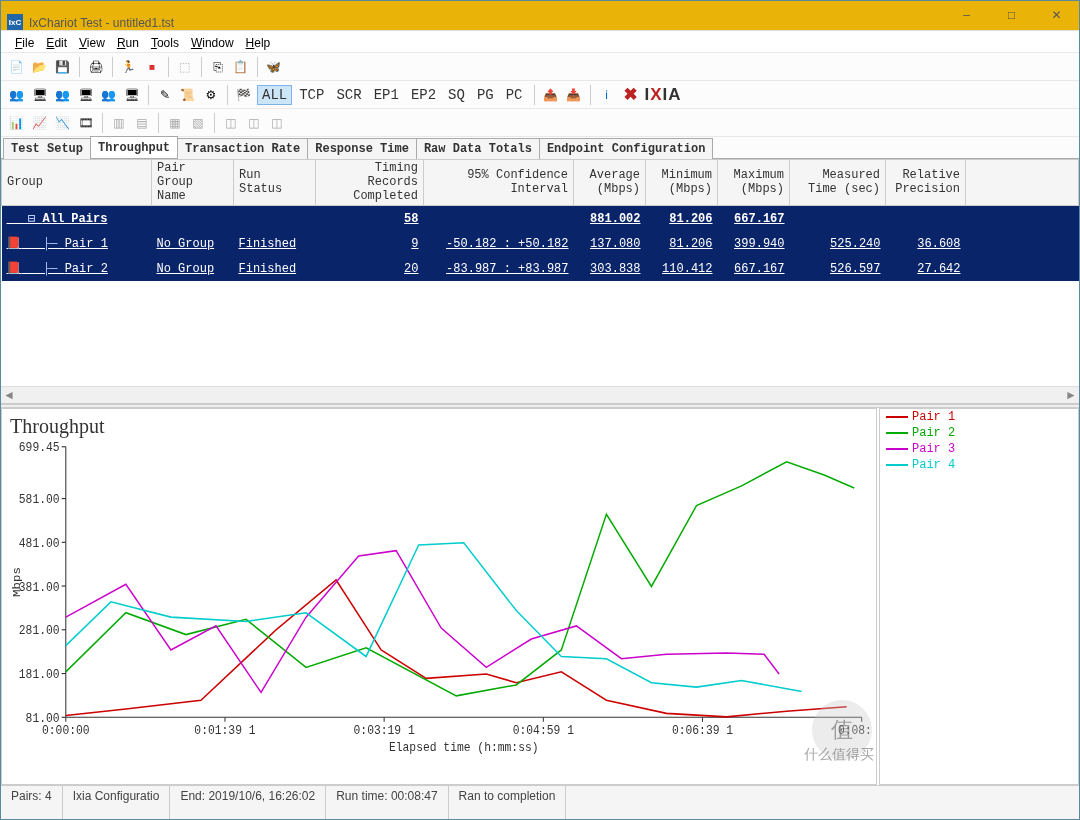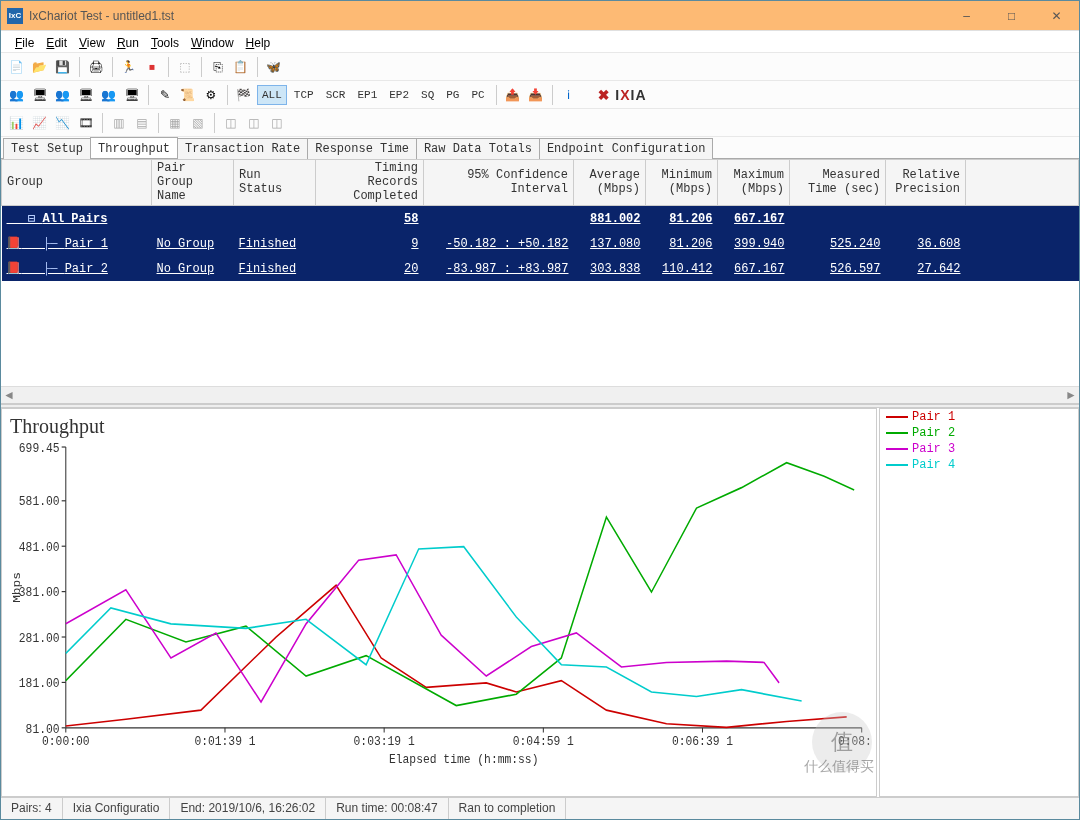--- a/index.html
+++ b/index.html
@@ -5,7 +5,7 @@
   * { box-sizing: border-box; }
   html, body { margin:0; padding:0; font-family: "Segoe UI", Tahoma, sans-serif; font-size:12px; color:#000; background:#fff; height:820px; width:1080px; overflow:hidden;}
   .window { width:1080px; height:820px; border:1px solid #5a8a9e; display:flex; flex-direction:column; background:#fff;}
-  .titlebar { height:30px; background:#fdba74; display:flex; align-items:center; border-bottom:1px solid #e0e0e0;}
+  .titlebar { height:30px; background:#eab308; display:flex; align-items:flex-end; border-bottom:1px solid #e0e0e0;}
   .titlebar .app-icon { width:16px; height:16px; background:#2266aa; margin:0 6px; display:inline-flex; align-items:center; justify-content:center; color:#fff; font-size:8px; font-weight:bold;}
   .titlebar .title { flex:1; color:#555; font-size:12px;}
   .winbtn { width:45px; height:30px; display:flex; align-items:center; justify-content:center; color:#555;}

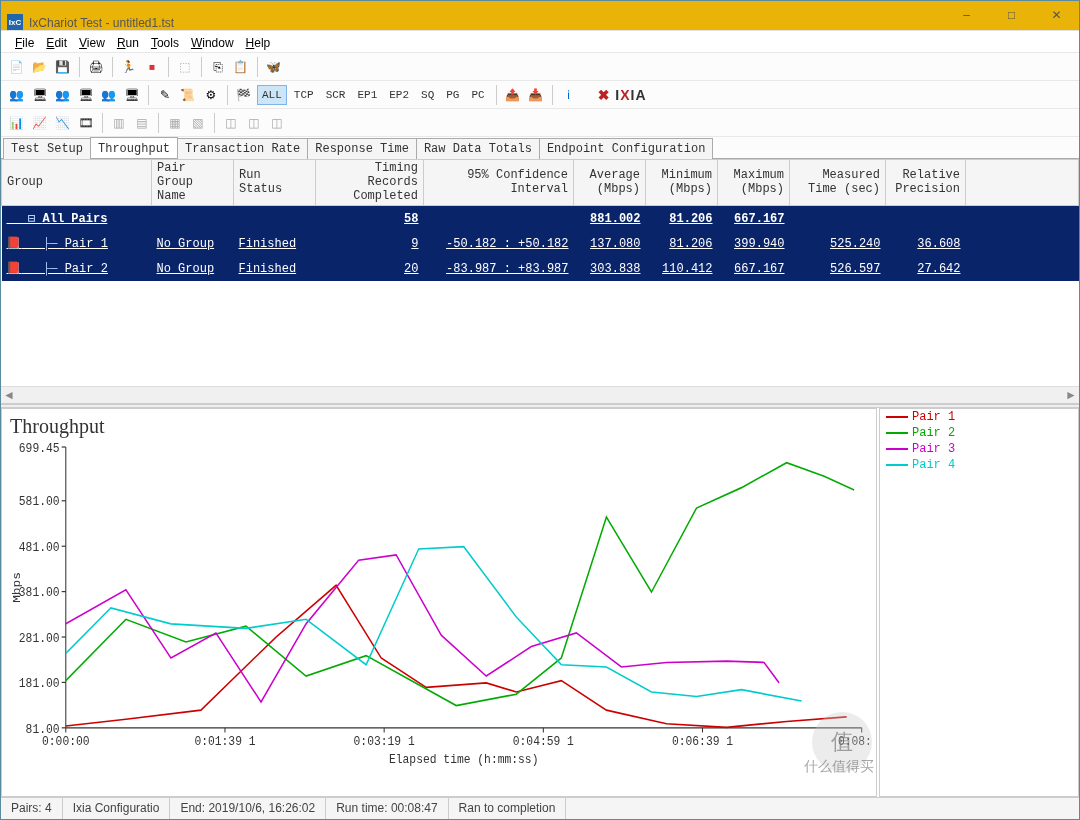--- a/index.html
+++ b/index.html
@@ -16,7 +16,7 @@
   .tb { width:20px; height:20px; display:flex; align-items:center; justify-content:center; border:1px solid transparent; font-size:12px;}
   .tb.dis { opacity:.35;}
   .sep { width:1px; height:20px; background:#ccc; margin:0 3px;}
-  .txtbtn { height:20px; padding:0 4px; display:flex; align-items:center; font-family:"Courier New",monospace; font-size:11px; color:#333; border:1px solid transparent;}
+  .txtbtn { height:20px; padding:0 4px; display:flex; align-items:center; font-family:"Courier New",monospace; font-size:14px; color:#333; border:1px solid transparent;}
   .txtbtn.active { border:1px solid #7eb4ea; background:#cde6f7;}
   .logo-ixia { font-weight:bold; font-size:14px; letter-spacing:1px; color:#333; margin-left:16px;}
   .logo-ixia .x { color:#b22;}

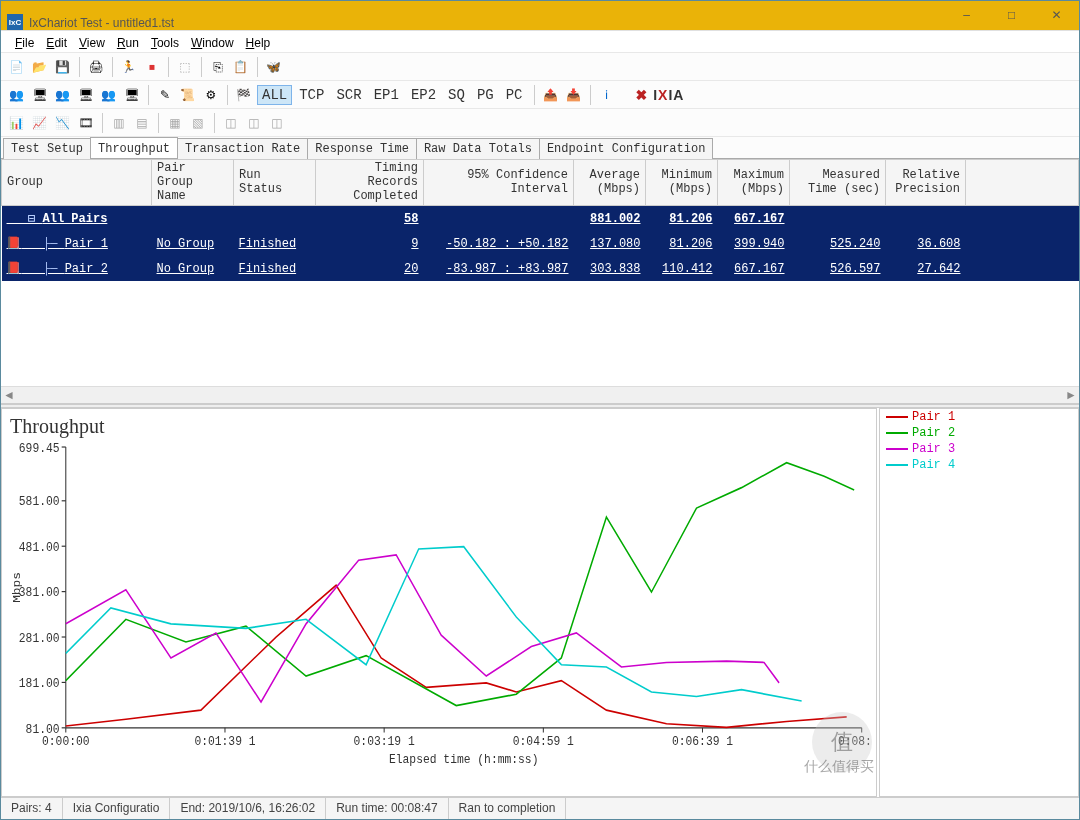--- a/index.html
+++ b/index.html
@@ -18,7 +18,7 @@
   .sep { width:1px; height:20px; background:#ccc; margin:0 3px;}
   .txtbtn { height:20px; padding:0 4px; display:flex; align-items:center; font-family:"Courier New",monospace; font-size:14px; color:#333; border:1px solid transparent;}
   .txtbtn.active { border:1px solid #7eb4ea; background:#cde6f7;}
-  .logo-ixia { font-weight:bold; font-size:14px; letter-spacing:1px; color:#333; margin-left:16px;}
+  .logo-ixia { font-weight:bold; font-size:17px; letter-spacing:1px; color:#333; margin-left:4px;}
   .logo-ixia .x { color:#b22;}
   .tabbar { height:22px; display:flex; padding:0 2px; border-bottom:1px solid #aaa; background:#fcfcfc;}
   .tab { font-family:"Courier New",monospace; font-size:12px; padding:3px 7px; border:1px solid #aaa; border-bottom:none; margin-right:-1px; background:#f5f5f5; color:#333; position:relative; top:1px;}

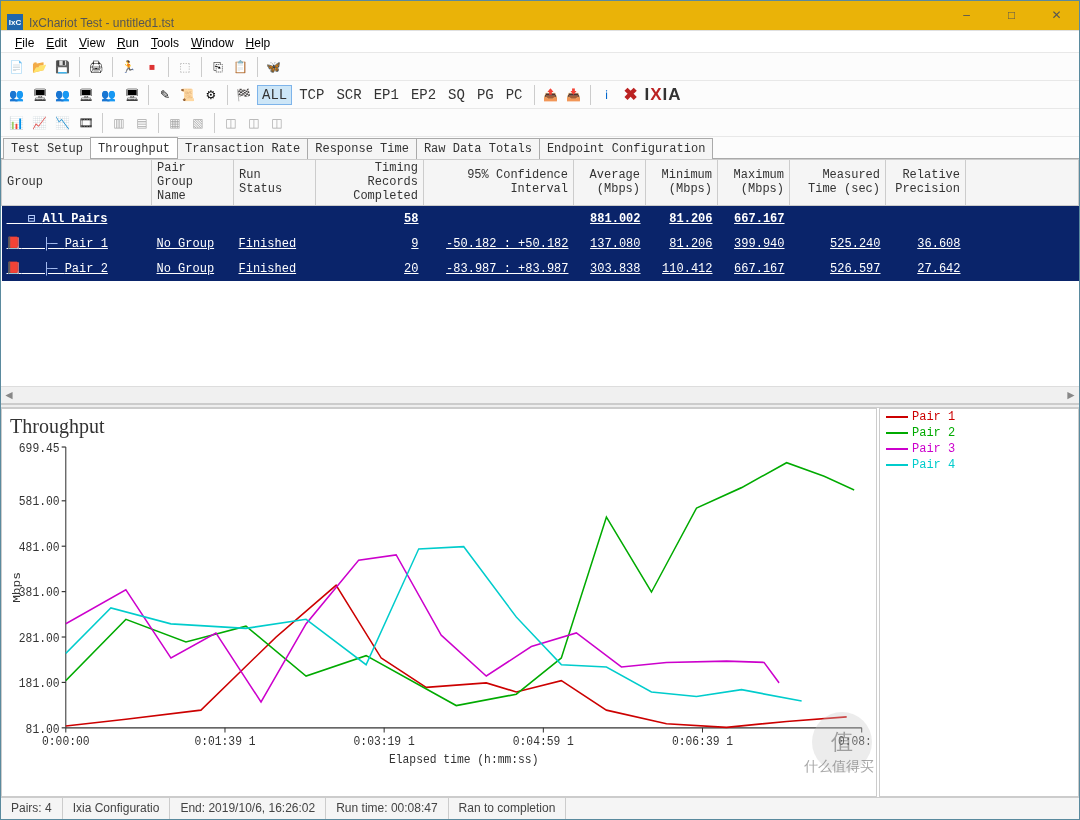--- a/index.html
+++ b/index.html
@@ -20,7 +20,7 @@
   .txtbtn.active { border:1px solid #7eb4ea; background:#cde6f7;}
   .logo-ixia { font-weight:bold; font-size:17px; letter-spacing:1px; color:#333; margin-left:4px;}
   .logo-ixia .x { color:#b22;}
-  .tabbar { height:22px; display:flex; padding:0 2px; border-bottom:1px solid #aaa; background:#fcfcfc;}
+  .tabbar { height:22px; display:flex; align-items:flex-end; padding:0 2px; border-bottom:1px solid #aaa; background:#fcfcfc;font-weight:bold;}
   .tab { font-family:"Courier New",monospace; font-size:12px; padding:3px 7px; border:1px solid #aaa; border-bottom:none; margin-right:-1px; background:#f5f5f5; color:#333; position:relative; top:1px;}
   .tab.active { background:#fff; top:0px; padding-top:4px; }
   .grid-wrap { border-bottom:1px solid #ccc; }

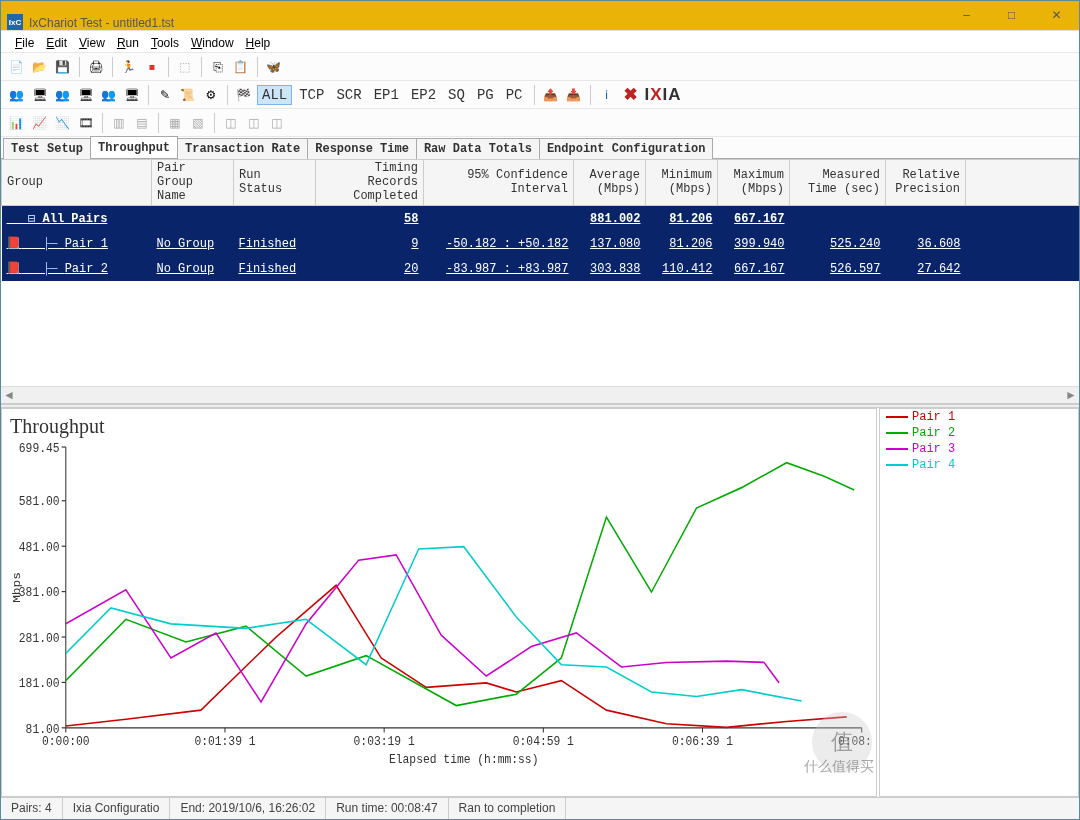--- a/index.html
+++ b/index.html
@@ -42,7 +42,7 @@
   .legend-title { text-align:center; font-weight:bold; border-bottom:1px solid #ccc; padding:2px; background:#fafafa;}
   .legend-item { display:flex; align-items:center; gap:4px; padding:1px 6px;}
   .legend-sw { width:22px; height:2px; }
-  .statusbar { height:22px; border-top:1px solid #ccc; display:flex; background:#f5f5f5;}
+  .statusbar { height:34px; border-top:1px solid #ccc; display:flex; background:#f5f5f5;}
   .statusbar .cell { border-right:1px solid #ccc; padding:3px 10px; font-size:12px; color:#444; white-space:nowrap;}
   .watermark { position:absolute; right:4px; bottom:24px; width:60px; height:60px; border-radius:50%; background:rgba(200,200,200,.35); display:flex; align-items:center; justify-content:center; font-size:22px; color:rgba(80,80,80,.5); pointer-events:none;}
   .watermark-txt { position:absolute; right:2px; bottom:20px; font-size:14px; color:rgba(80,80,80,.5); pointer-events:none; font-family:sans-serif;}

